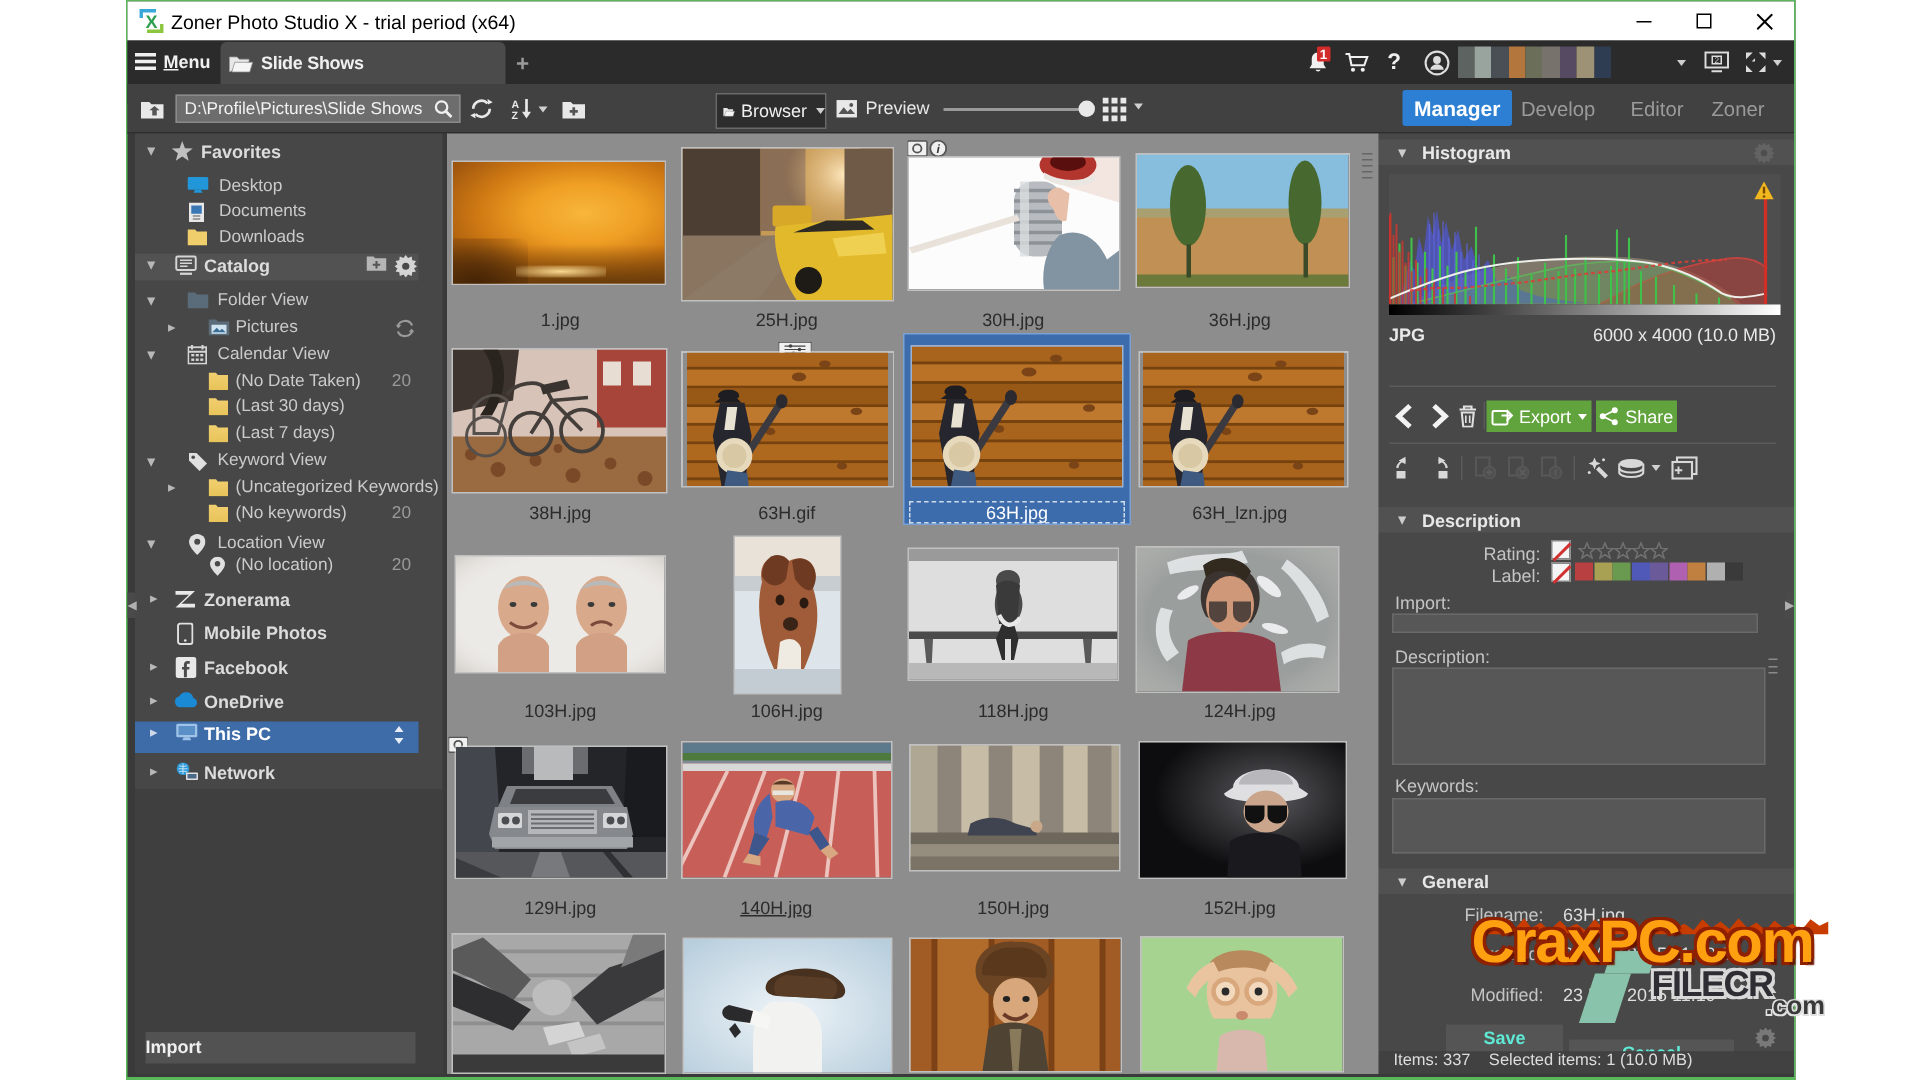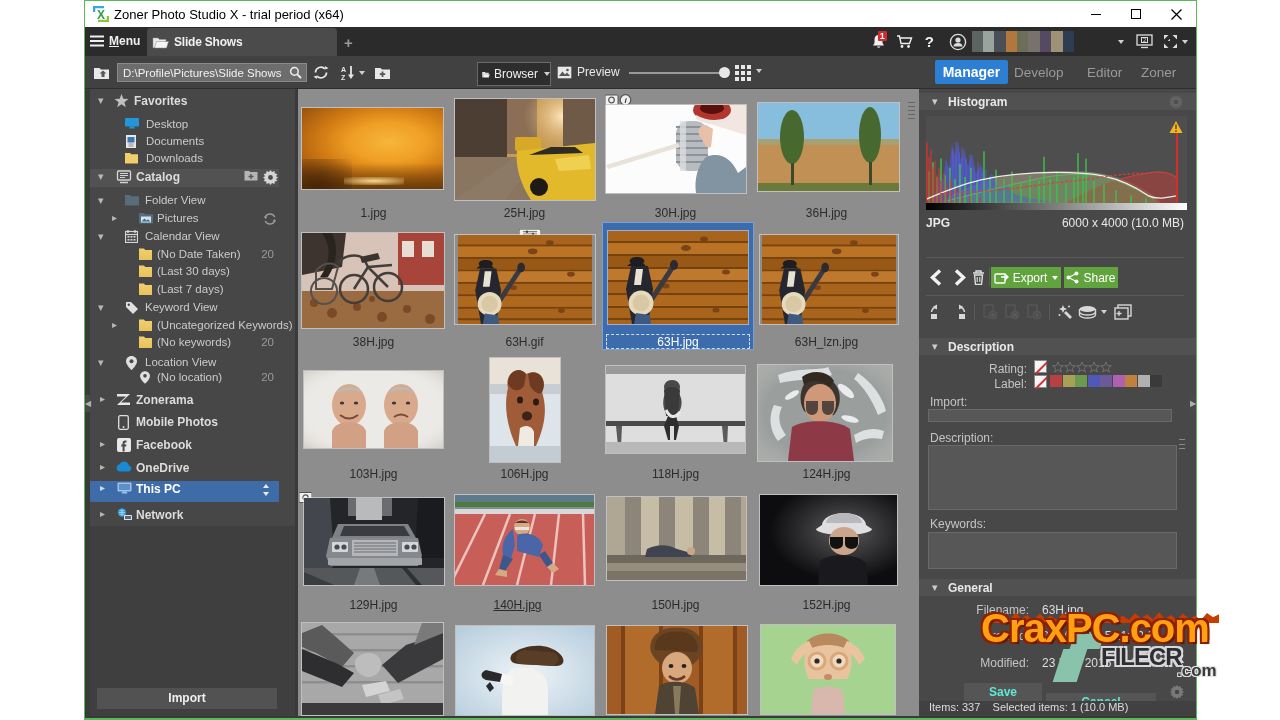--- a/index.html
+++ b/index.html
@@ -44,7 +44,7 @@
 .srow.sec { height:18px; }
 .ic.yf { width:13px; height:13px; }
 .ic.yf::before { content:""; position:absolute; width:13px; height:12px; background:linear-gradient(#f2d070,#e8c35a); clip-path:polygon(0 100%,0 4%,38% 4%,48% 17%,100% 17%,100% 100%); }
-#importbtn { position:absolute; z-index:2; left:7px; bottom:7px; width:180px; height:21px; background:#525252; color:#f0f0f0; font-size:12px; font-weight:bold; text-align:center; line-height:21px; }
+#importbtn { position:absolute; z-index:2; left:7px; bottom:7px; width:180px; height:21px; background:#525252; color:#f0f0f0; font-size:12px; font-weight:bold; text-align:left; line-height:21px; }
 
 .ph { position:absolute; overflow:hidden; box-shadow:0 0 0 1px rgba(235,235,235,0.55); }
 .cap { position:absolute; width:151px; text-align:center; color:#2b2b2b; font-size:12px; }

